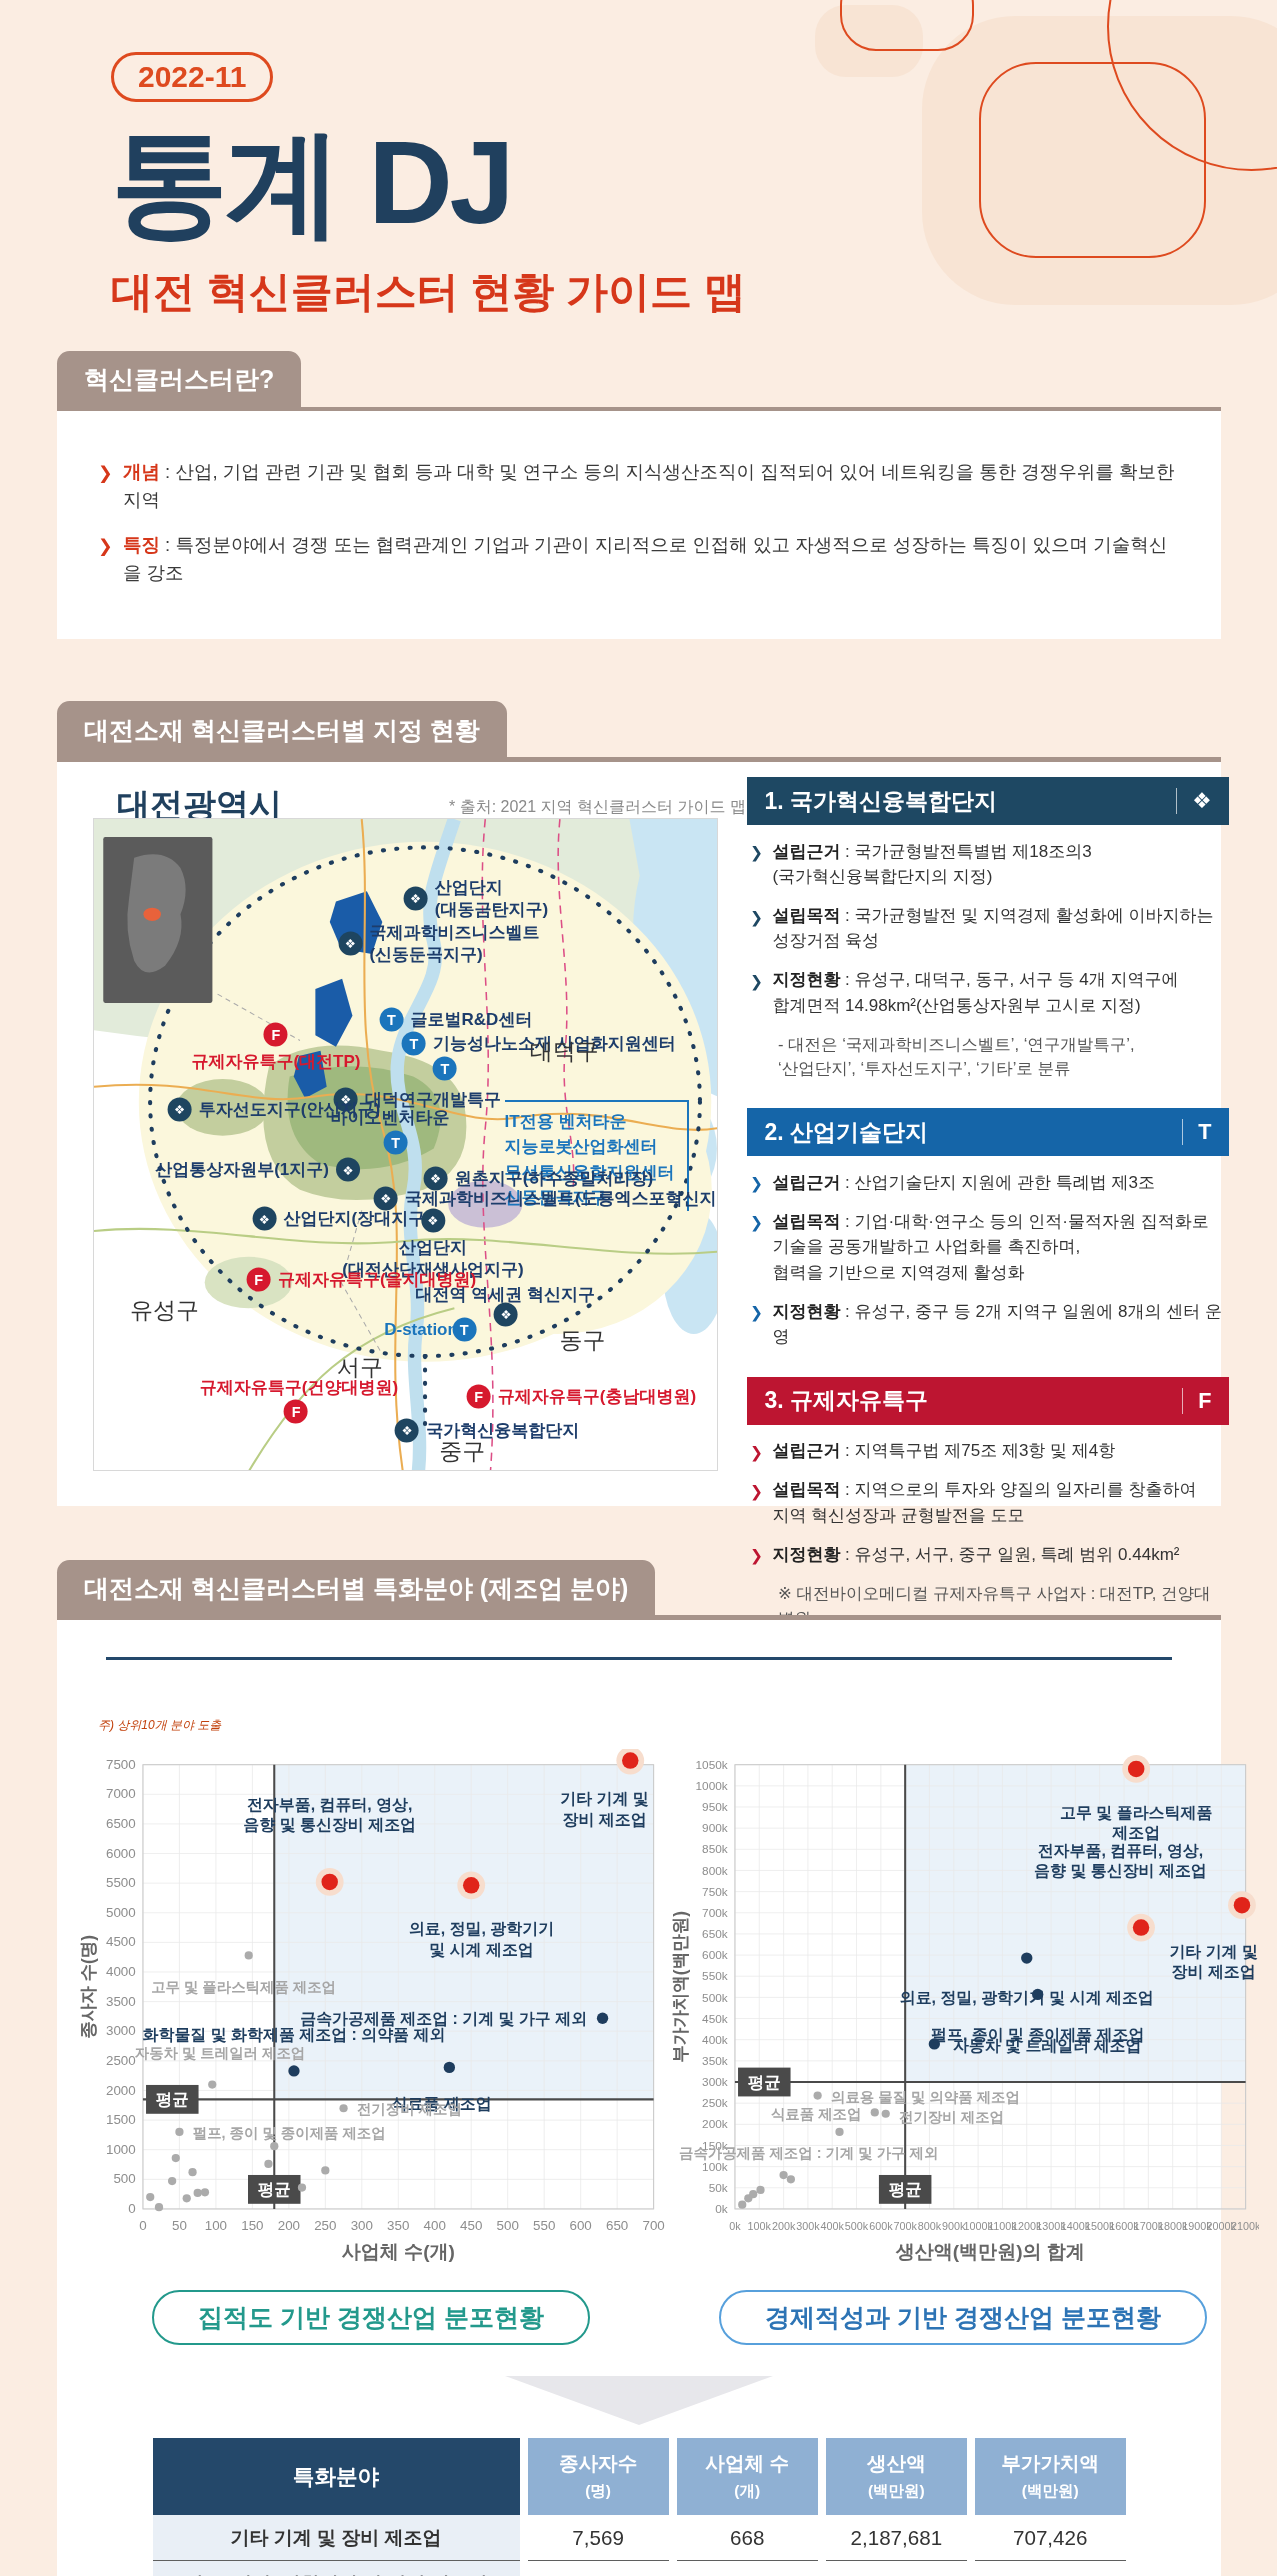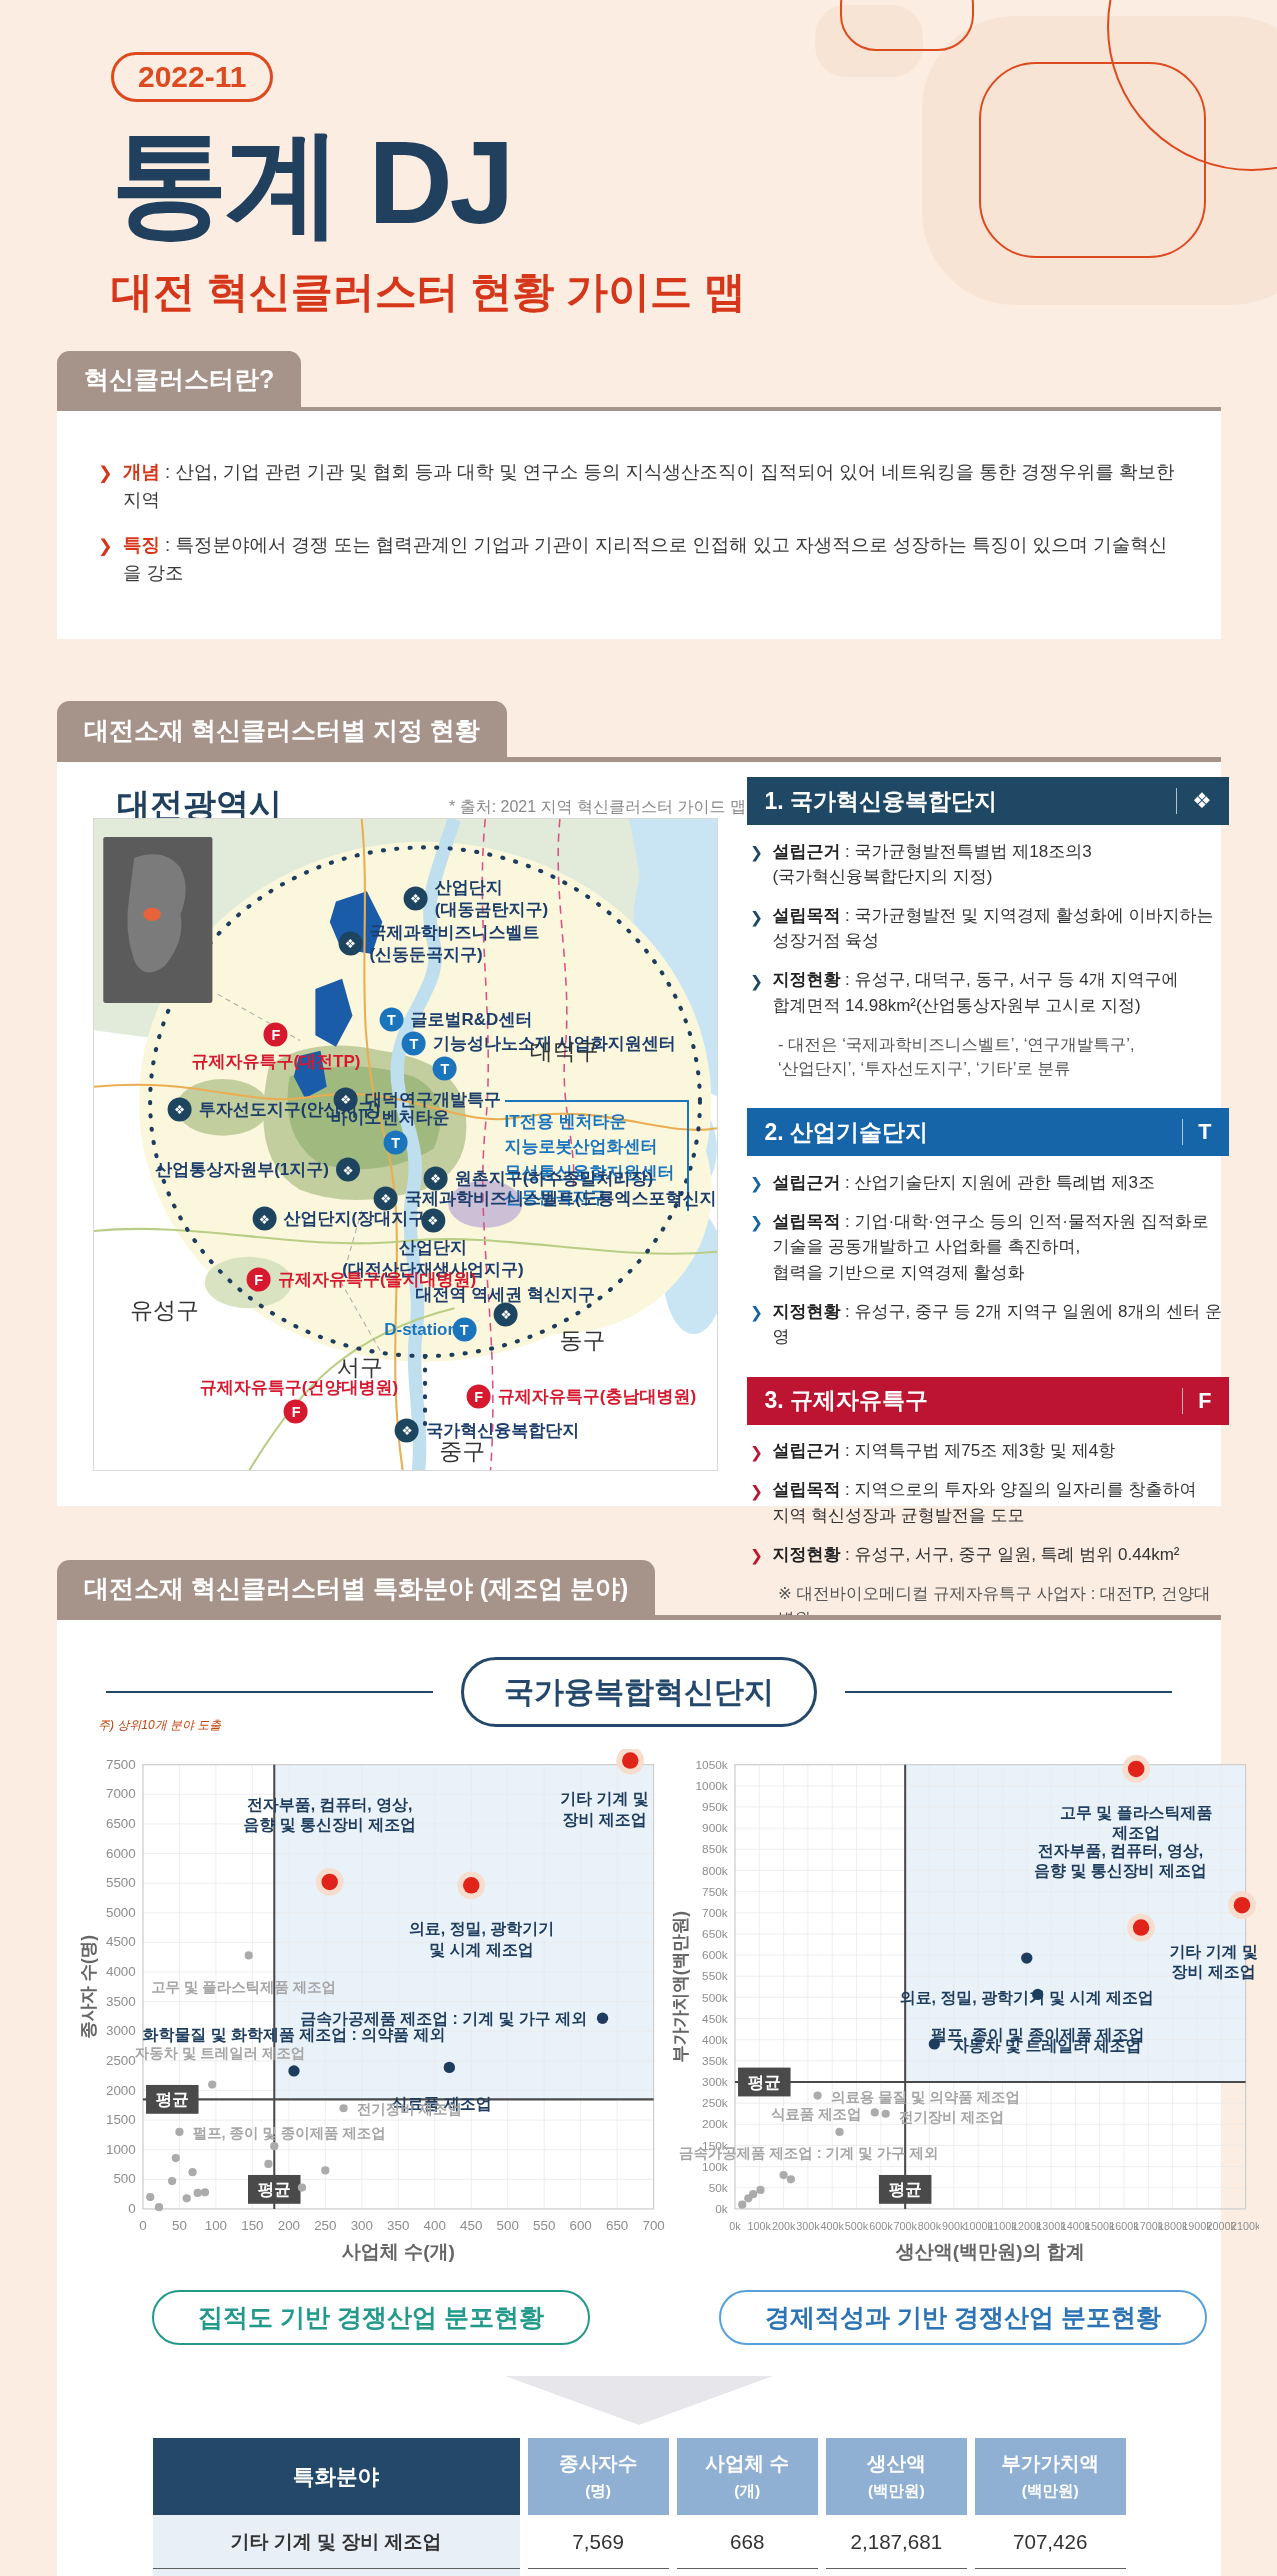--- a/index.html
+++ b/index.html
@@ -340,7 +340,6 @@
       <div class="grouphead g-navy">
         <div class="pillrow">
             <span class="ln"></span>
-          <span class="gpill">국가융복합혁신단지</span>
         <span class="ln"></span>
           </div>
         <div class="gnote">주) 상위10개 분야 도출</div>

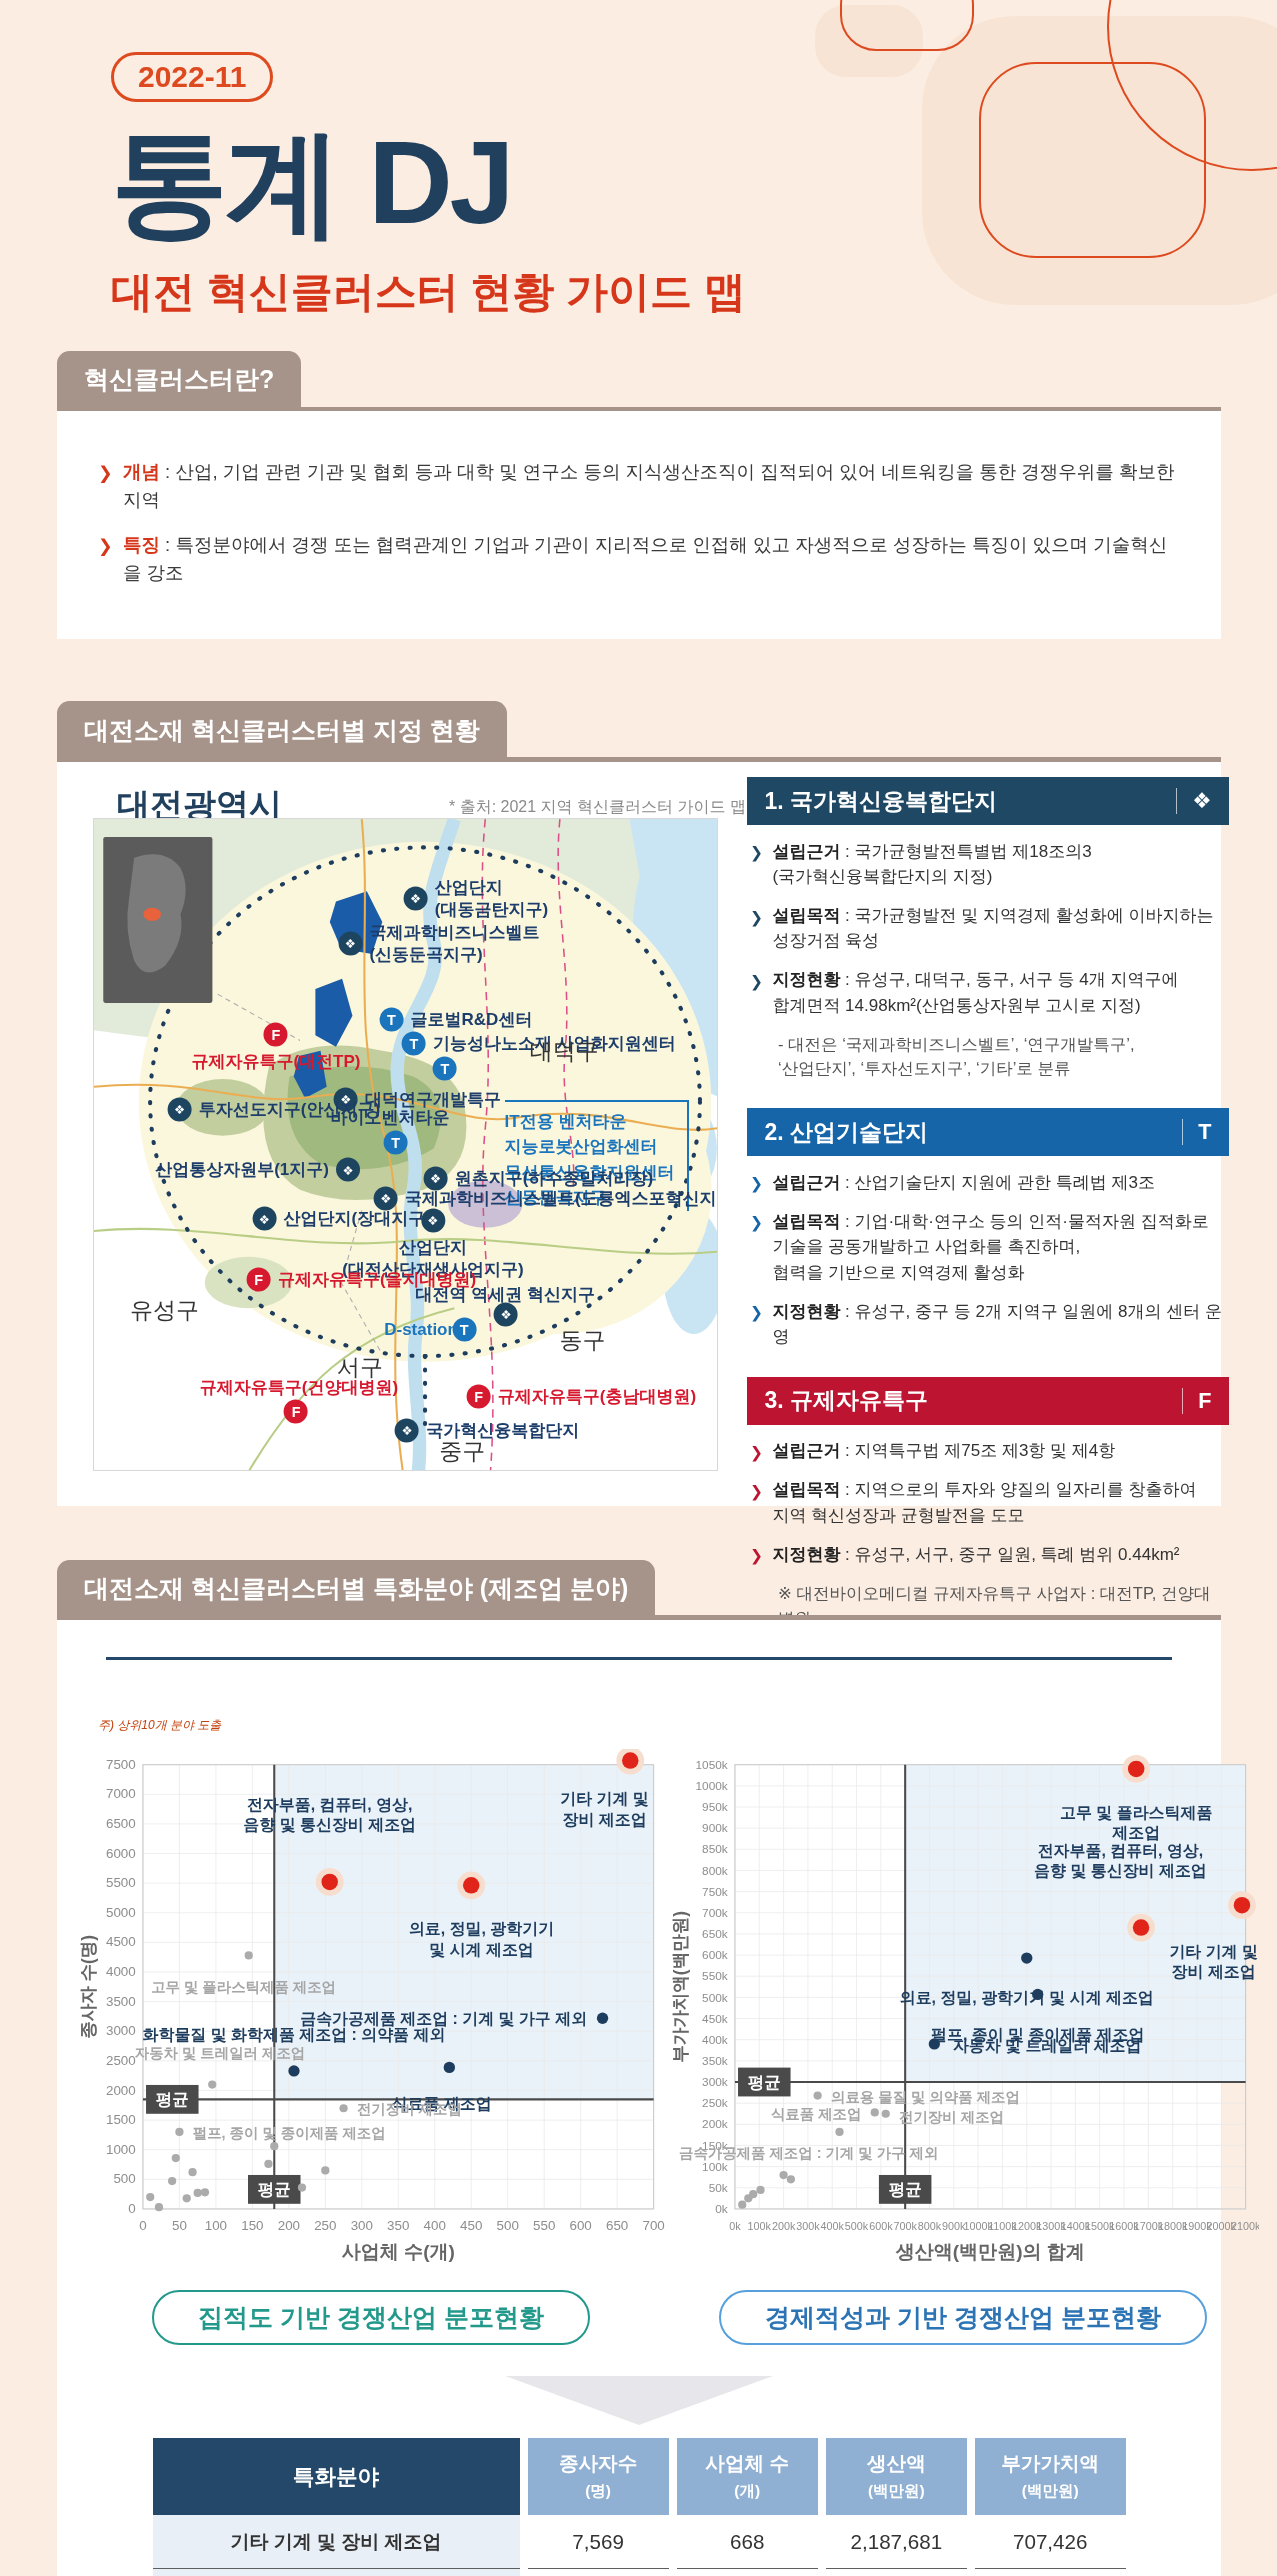--- a/index.html
+++ b/index.html
@@ -80,7 +80,7 @@
   .dtable {border-collapse:separate; border-spacing:8.2px 0; width:989px; margin:0 auto; table-layout:fixed;}
   .dtable th {color:#fff; font-weight:700; font-size:19.6px; line-height:1.3; height:77px; vertical-align:middle; text-align:center;}
   .dtable th .unit {font-size:15.5px; font-weight:600;}
-  .dtable td {background:#fff; font-size:20.6px; font-weight:500; text-align:center; border-bottom:1.5px solid #5F5F5F; height:54px; vertical-align:middle;}
+  .dtable td {background:#fff; font-size:20.6px; font-weight:500; text-align:center; border-bottom:1.5px solid #5F5F5F; height:46px; vertical-align:middle;}
   .dtable td.lbl {font-weight:700; font-size:19px;}
   .t-navy th.c0 {background:#24486A; font-size:21.6px;} .t-navy th {background:#8FB0D3;} .t-navy td.lbl {background:#E9EFF6;}
 </style>

